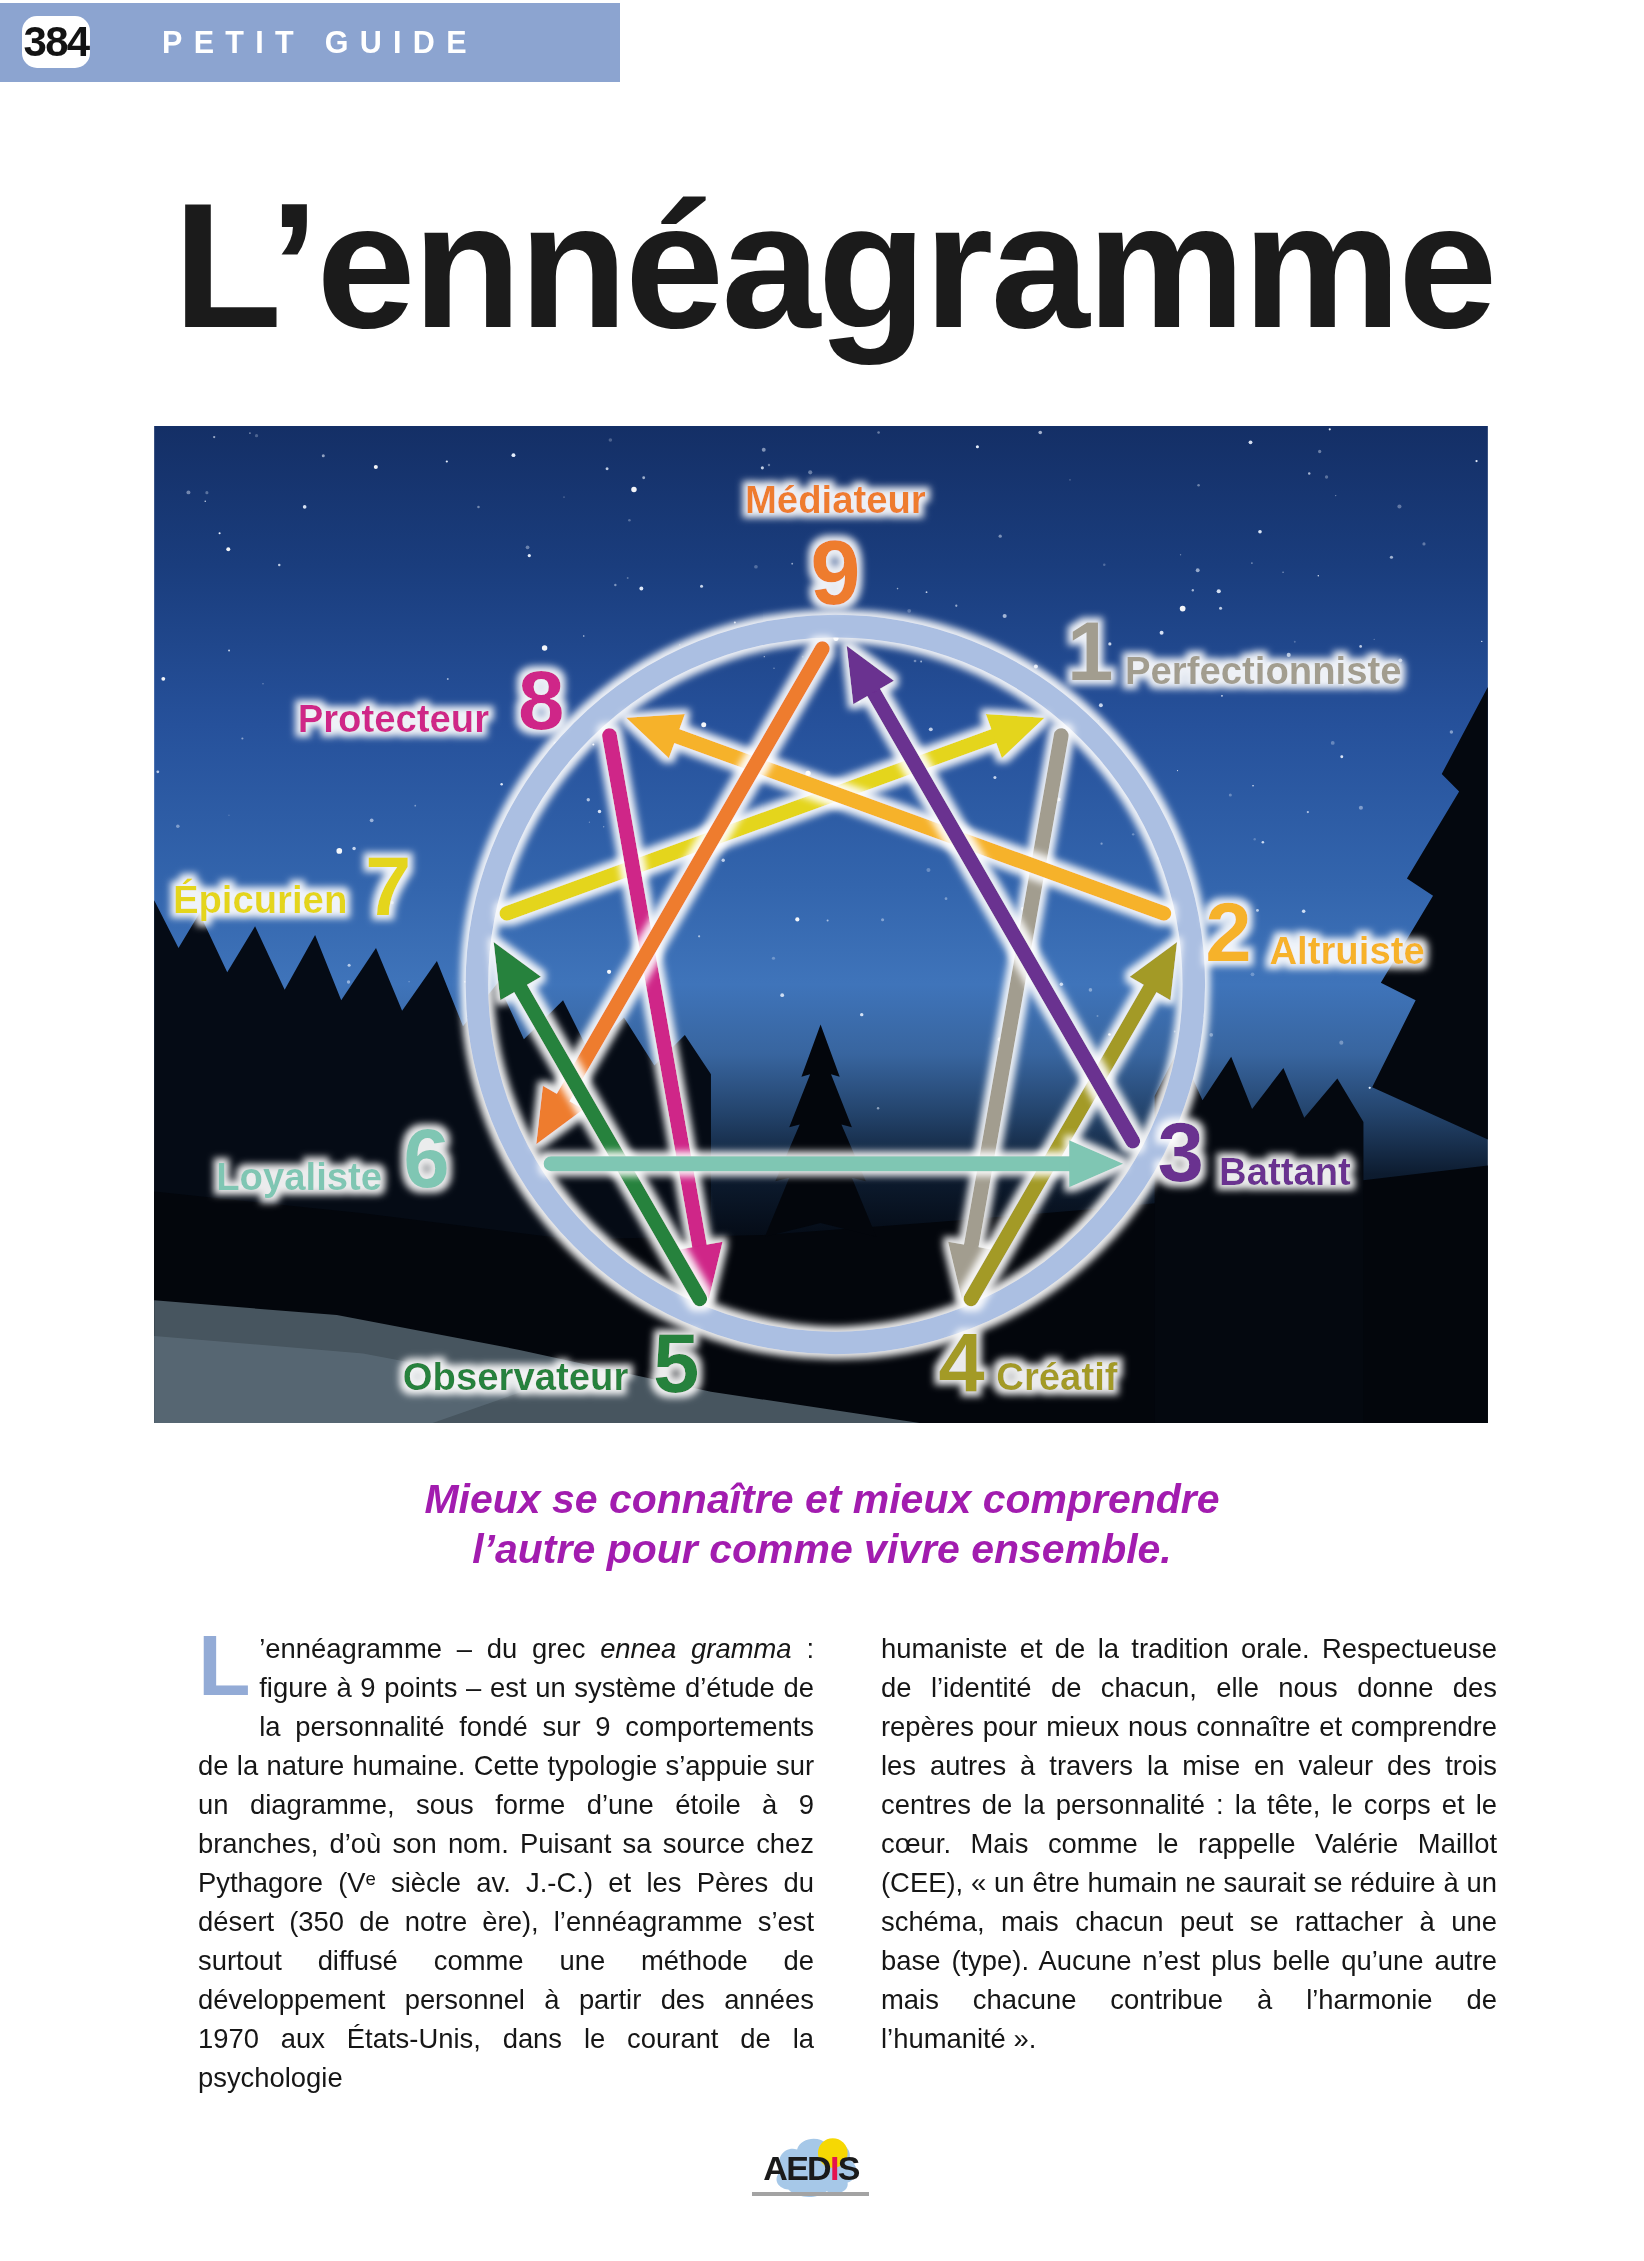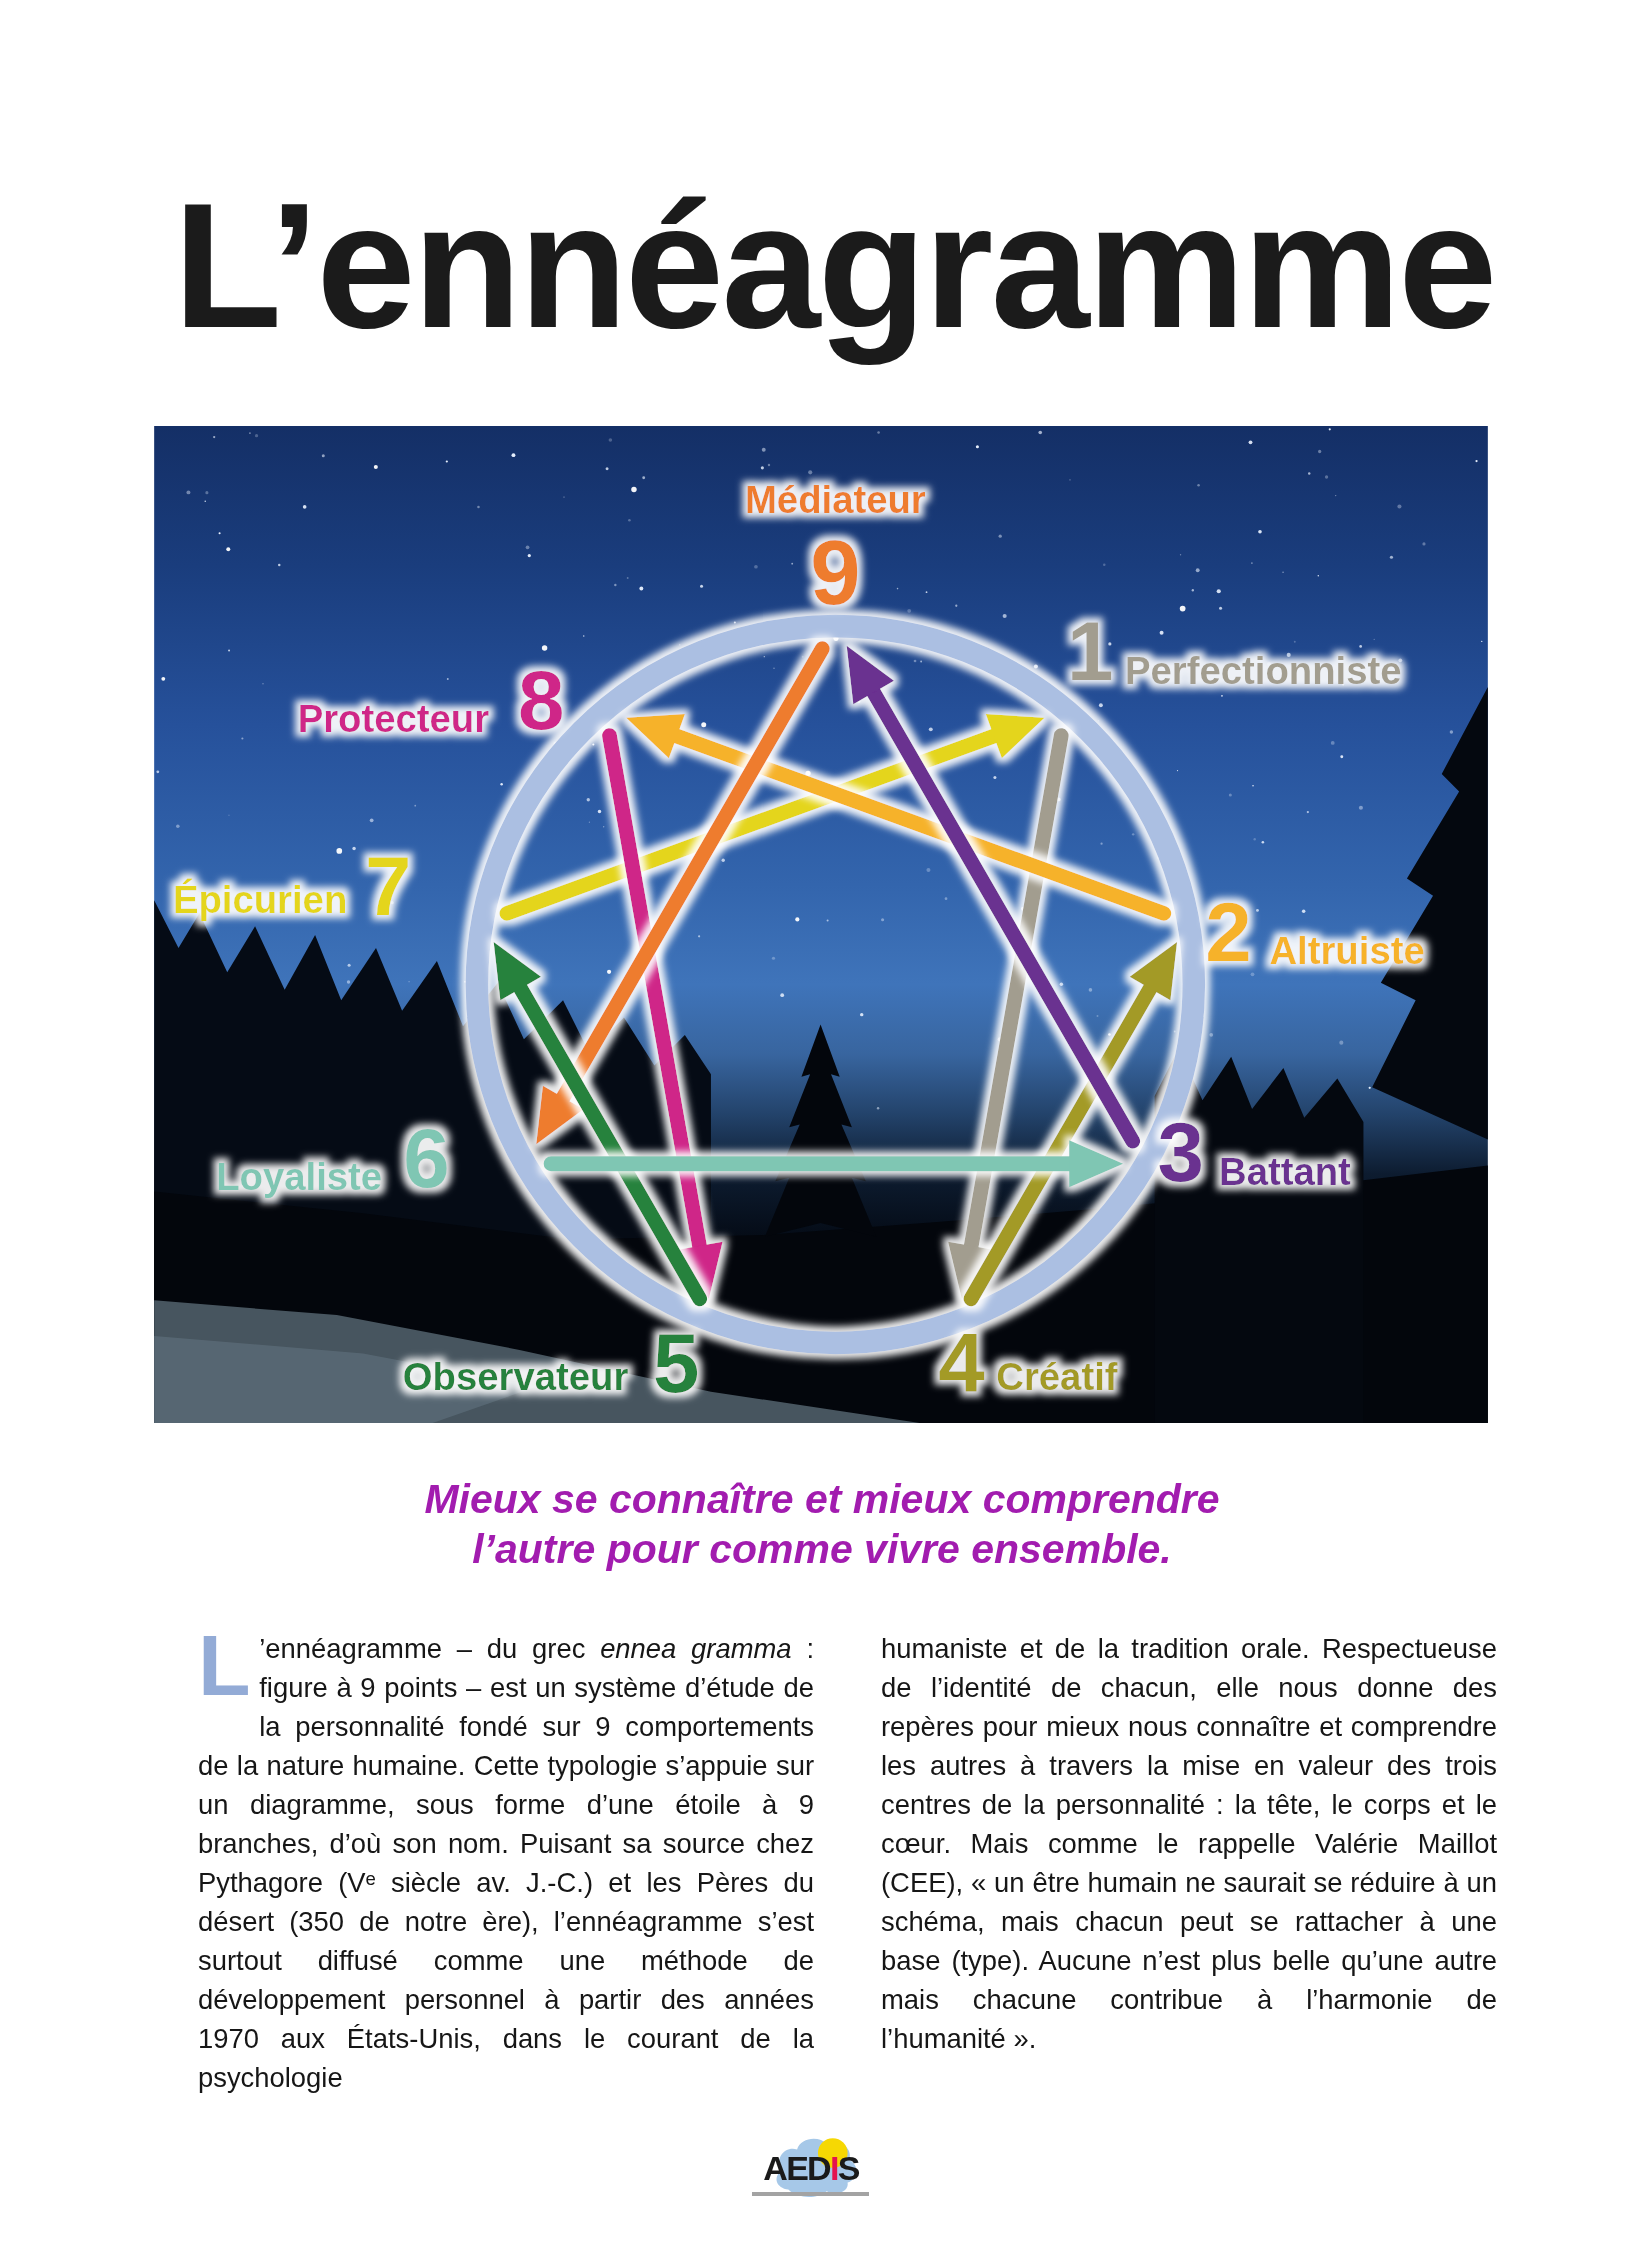--- a/index.html
+++ b/index.html
@@ -40,6 +40,12 @@
 
 <div class="page">
 
+  <div class="topbar">
+    <div class="badge">
+      <span>384</span>
+    </div>
+    <div class="series">PETIT GUIDE</div>
+  </div>
 
   <h1 class="title">L’ennéagramme</h1>
 

